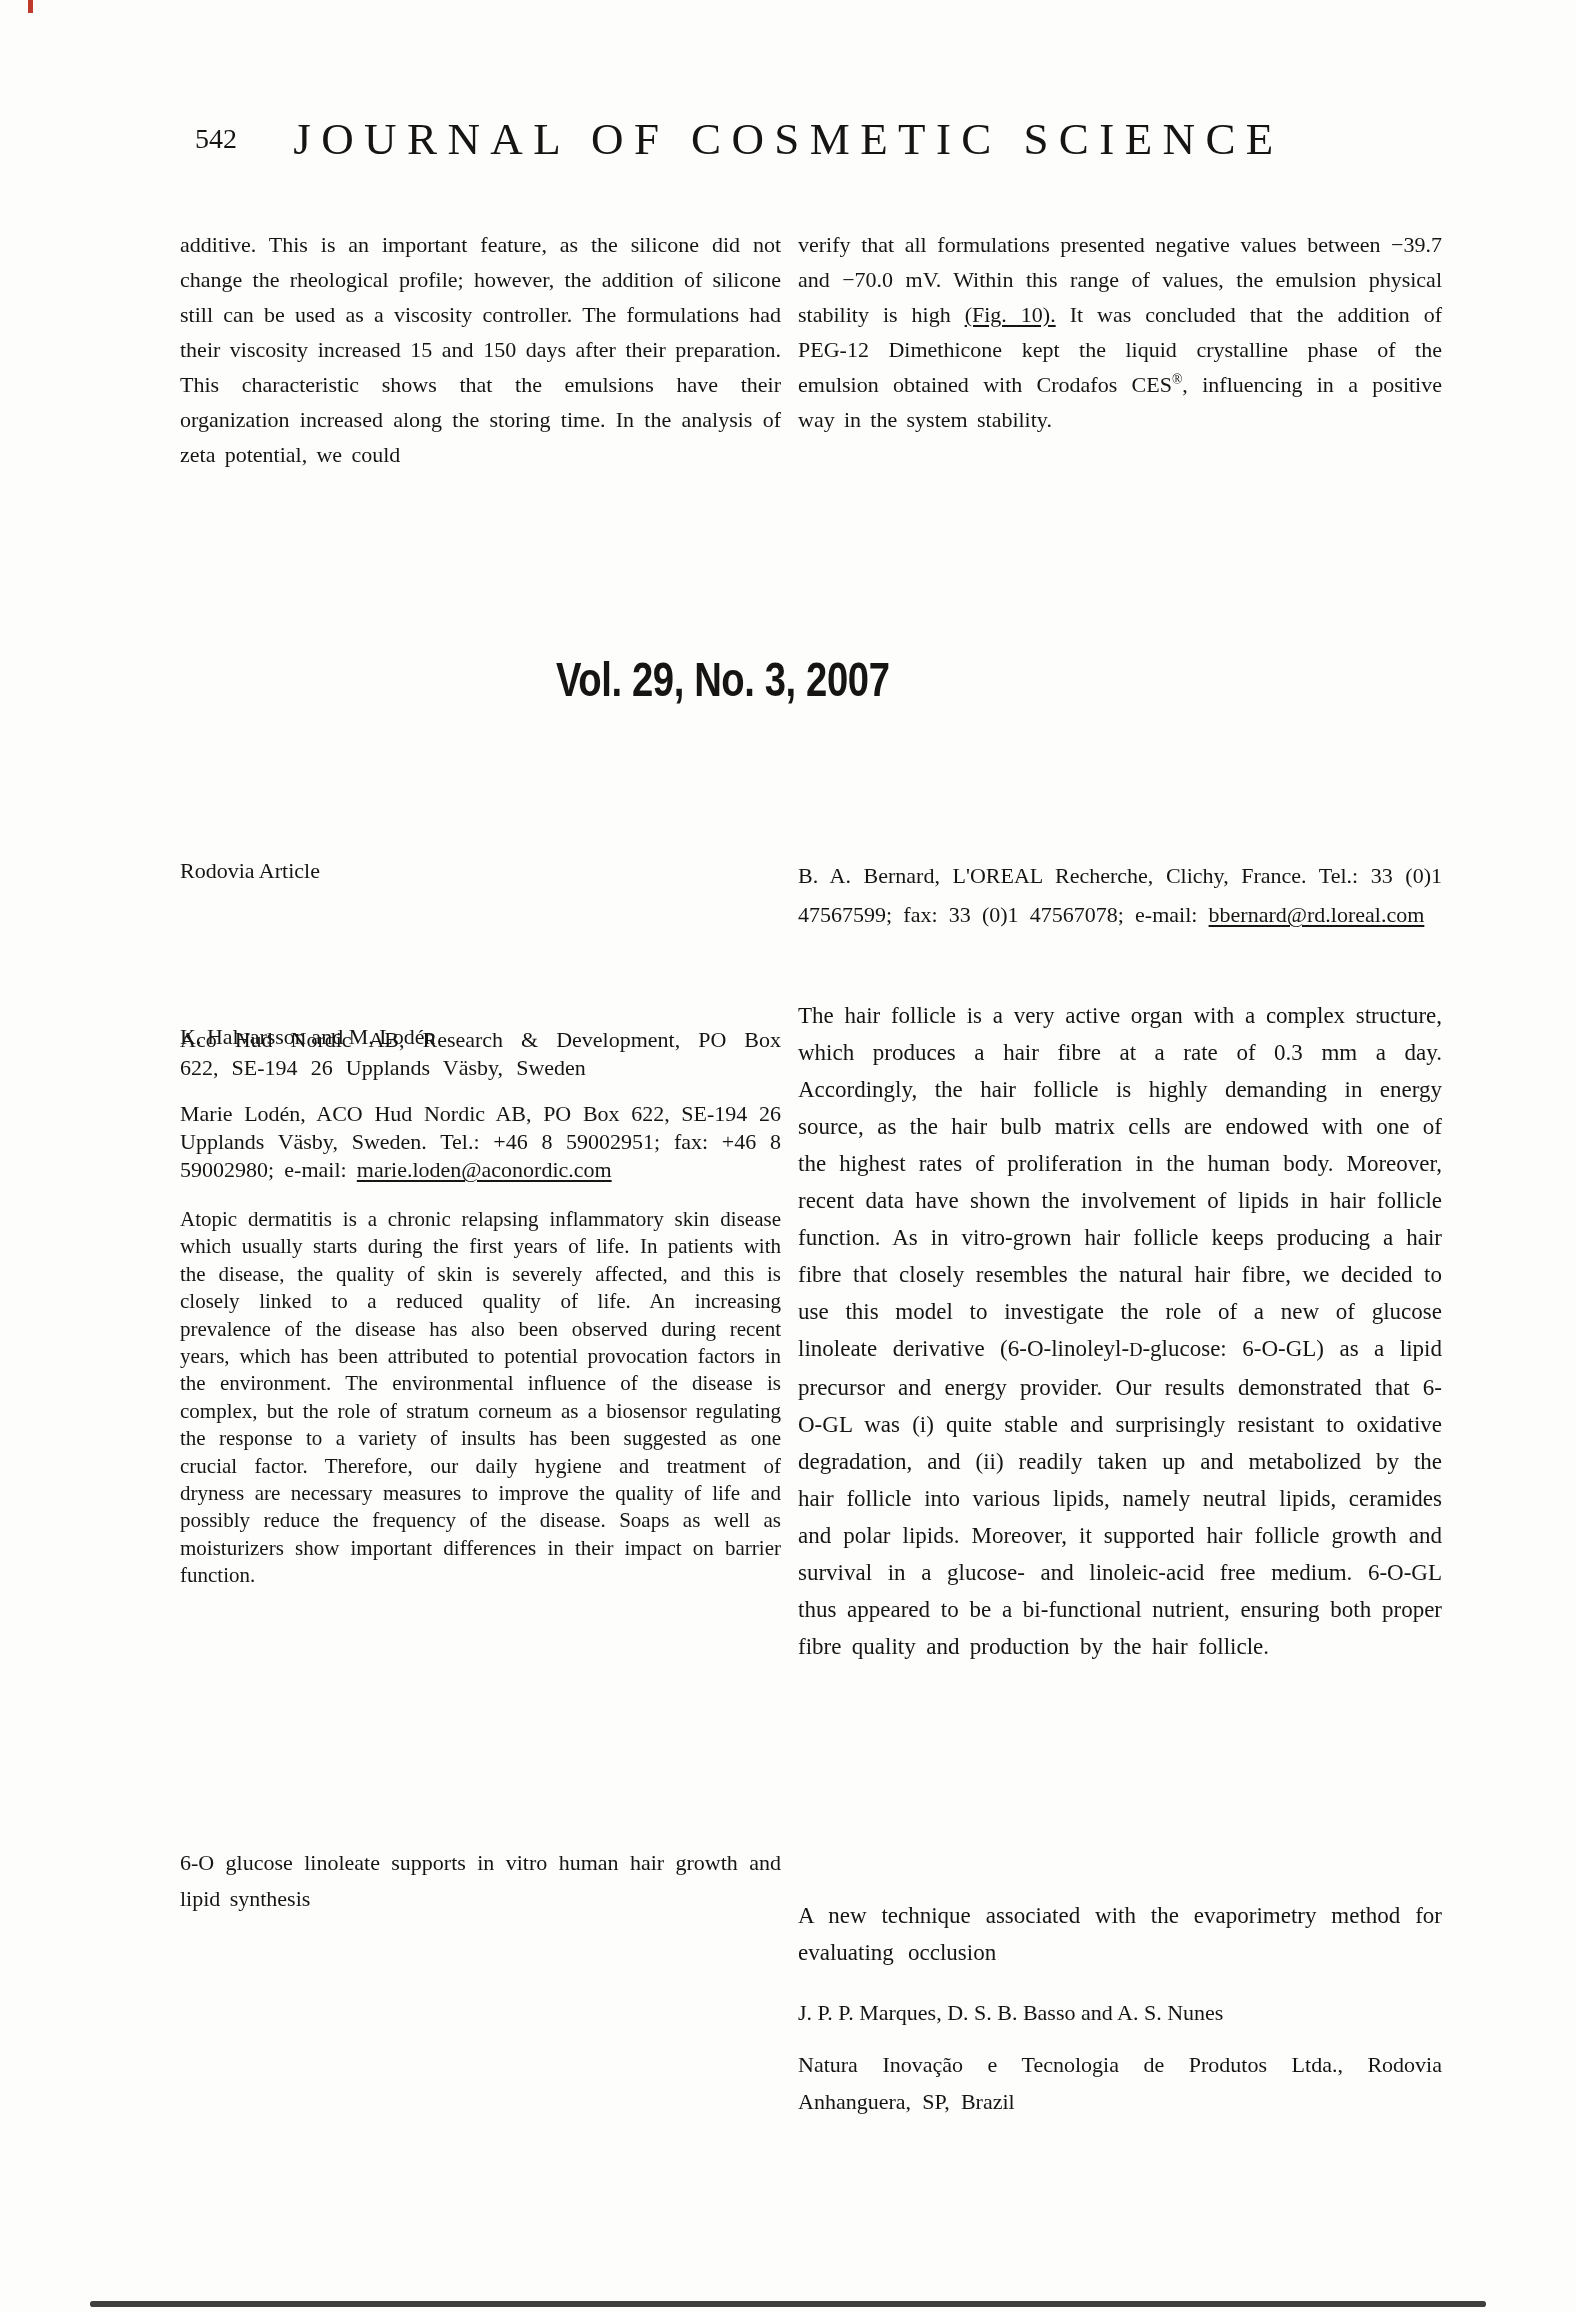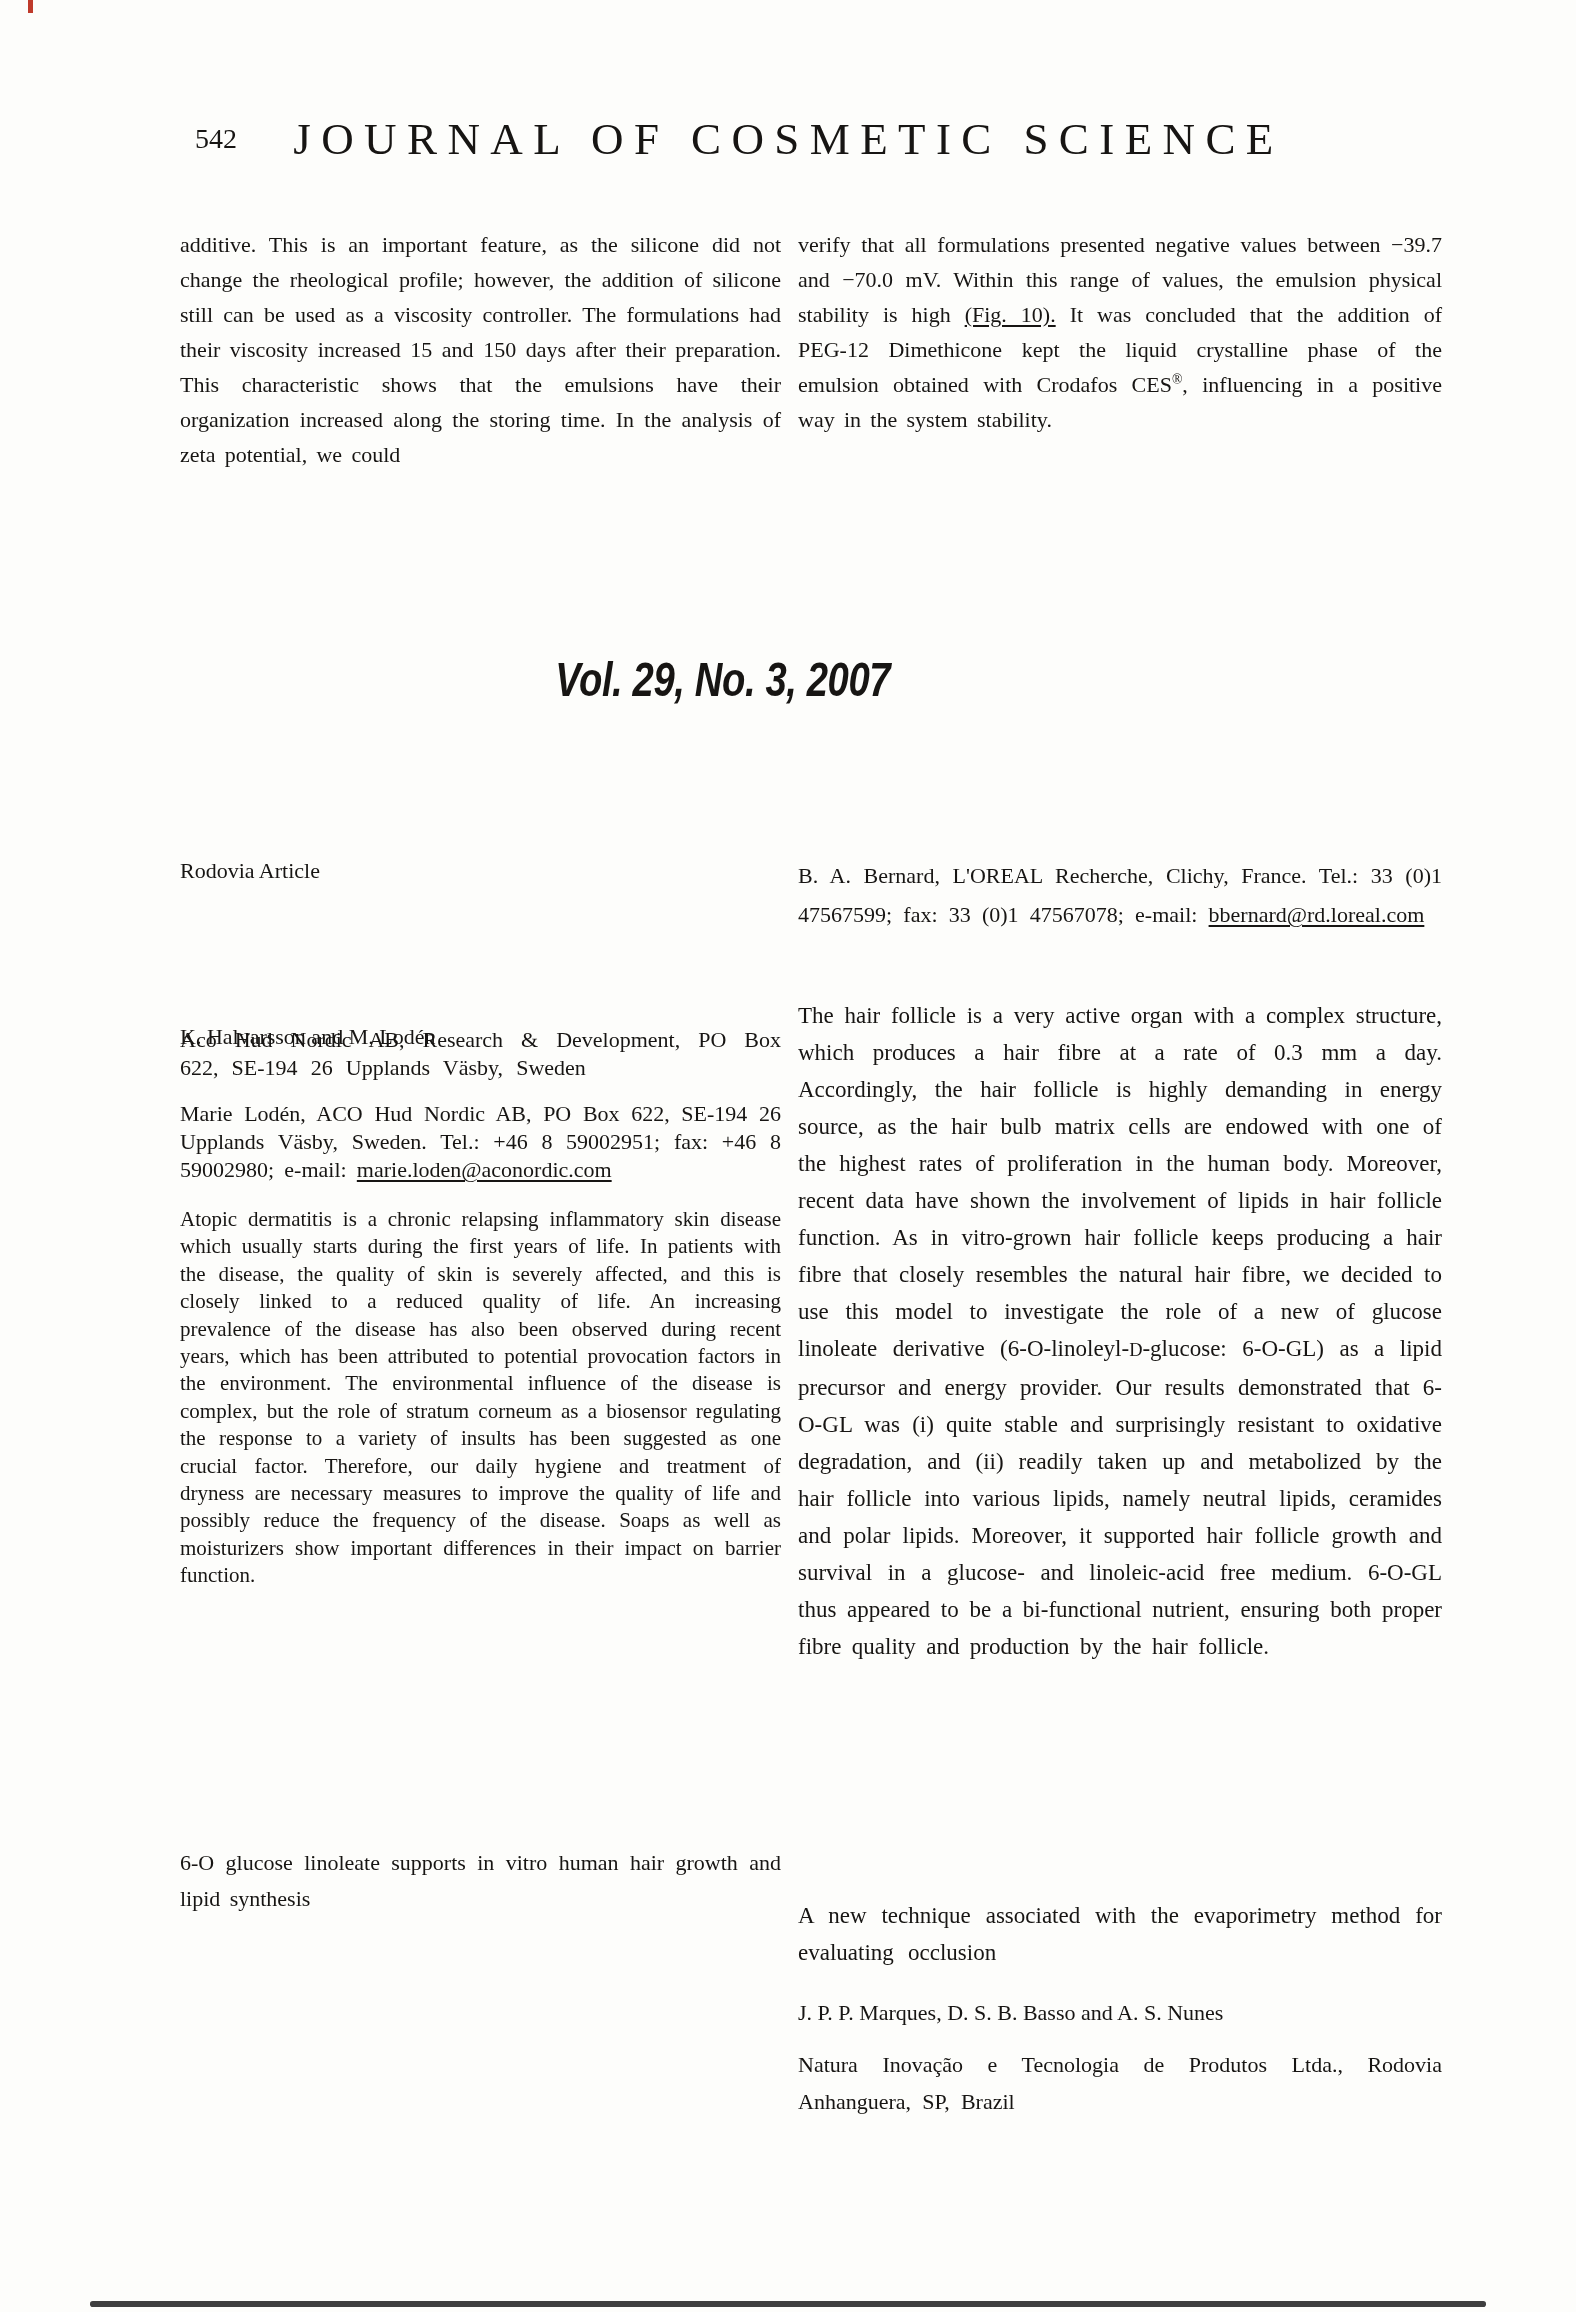--- a/index.html
+++ b/index.html
@@ -39,7 +39,6 @@
     font-family: "Liberation Sans", "DejaVu Sans", sans-serif;
     font-weight: bold; font-size: 49px; line-height: 49px;
     white-space: nowrap;
-    font-style: italic;
   }
   .issue-heading .squeeze { display: inline-block; transform: scaleX(0.78); letter-spacing: -0.5px; }
 

